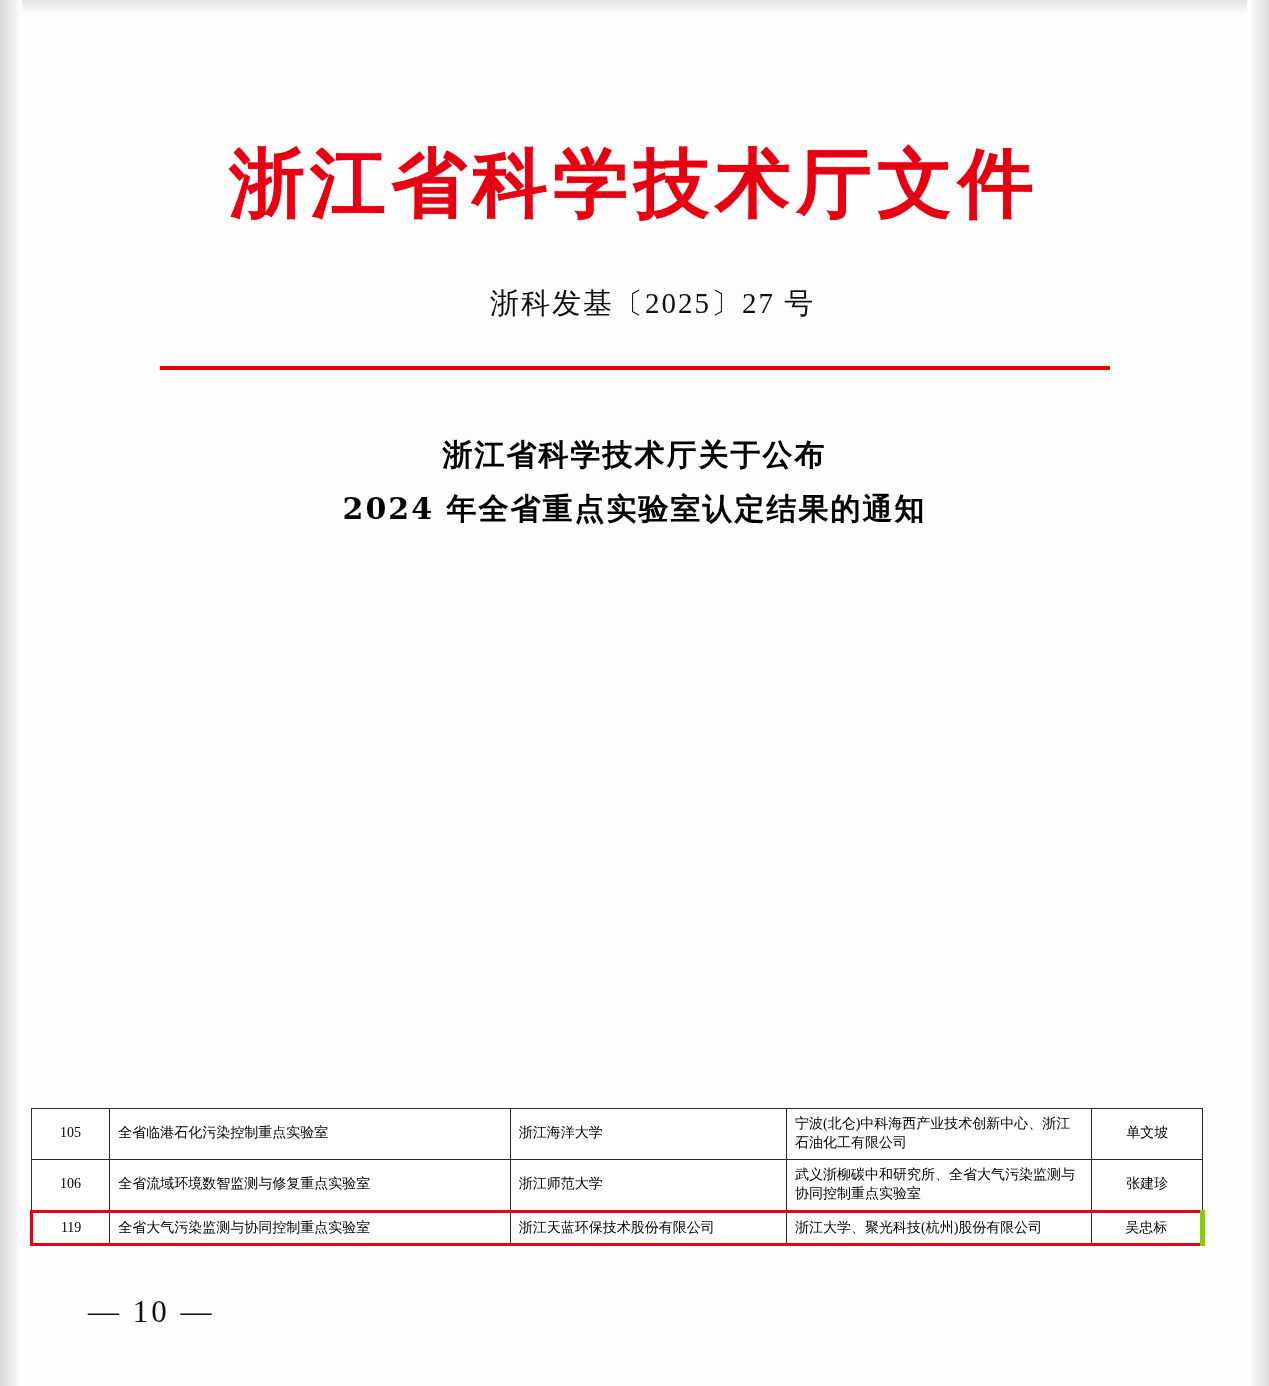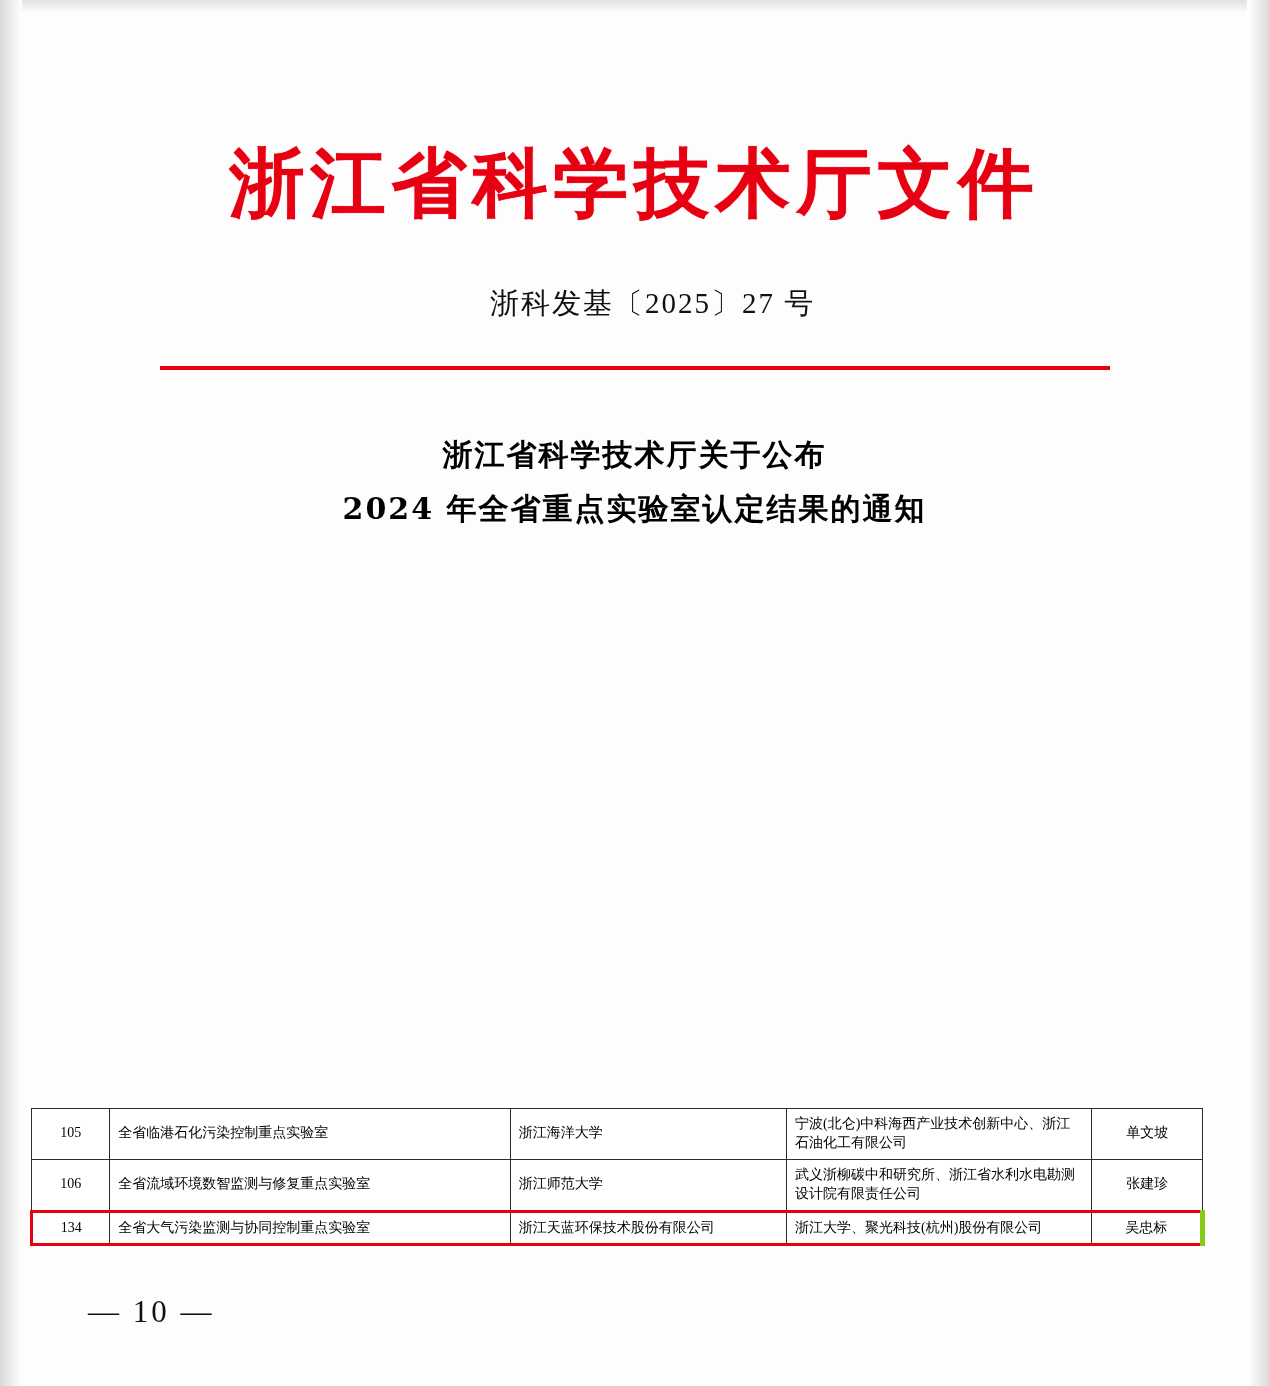--- a/index.html
+++ b/index.html
@@ -176,7 +176,7 @@
           <td class="c-no">106</td>
           <td class="c-lab">全省流域环境数智监测与修复重点实验室</td>
           <td class="c-host">浙江师范大学</td>
-          <td class="c-coop">武义浙柳碳中和研究所、浙江省水利水电勘测设计院有限责任公司</td>
+          <td class="c-coop">武义浙柳碳中和研究所、全省大气污染监测与协同控制重点实验室</td>
           <td class="c-person">张建珍</td>
         </tr>
         <tr class="highlight">

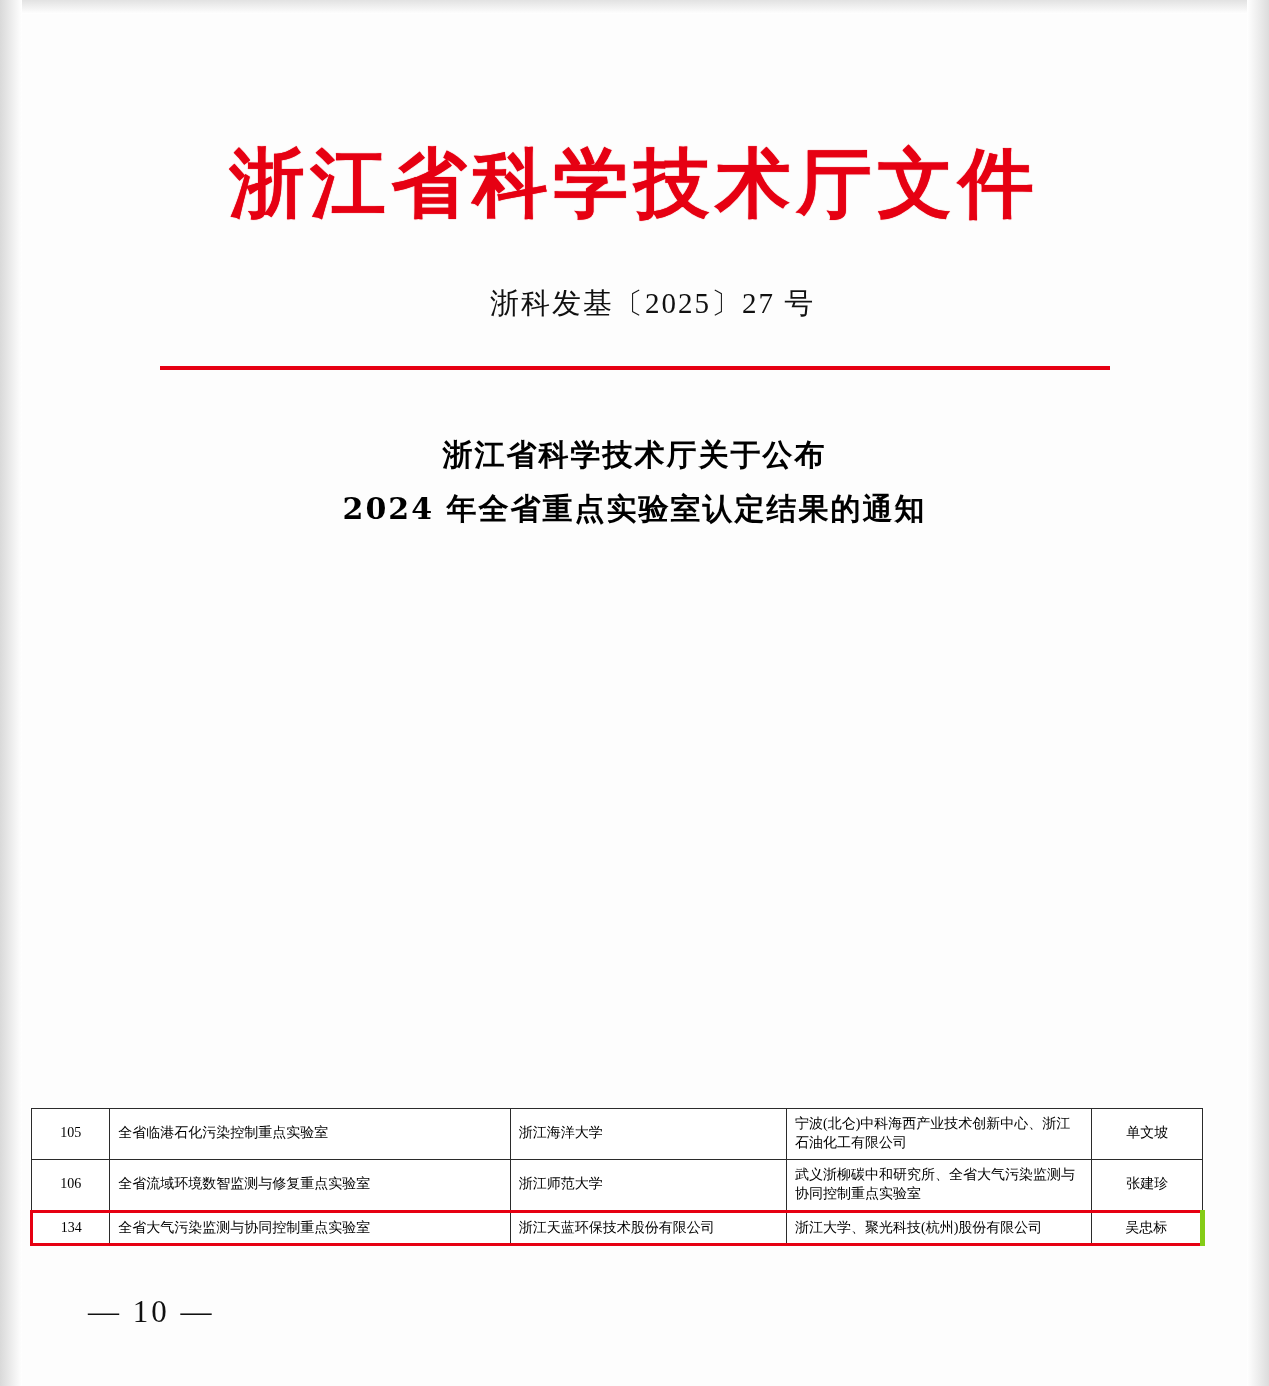--- a/index.html
+++ b/index.html
@@ -180,7 +180,7 @@
           <td class="c-person">张建珍</td>
         </tr>
         <tr class="highlight">
-          <td class="c-no">134</td>
+          <td class="c-no">119</td>
           <td class="c-lab">全省大气污染监测与协同控制重点实验室</td>
           <td class="c-host">浙江天蓝环保技术股份有限公司</td>
           <td class="c-coop">浙江大学、聚光科技(杭州)股份有限公司</td>

